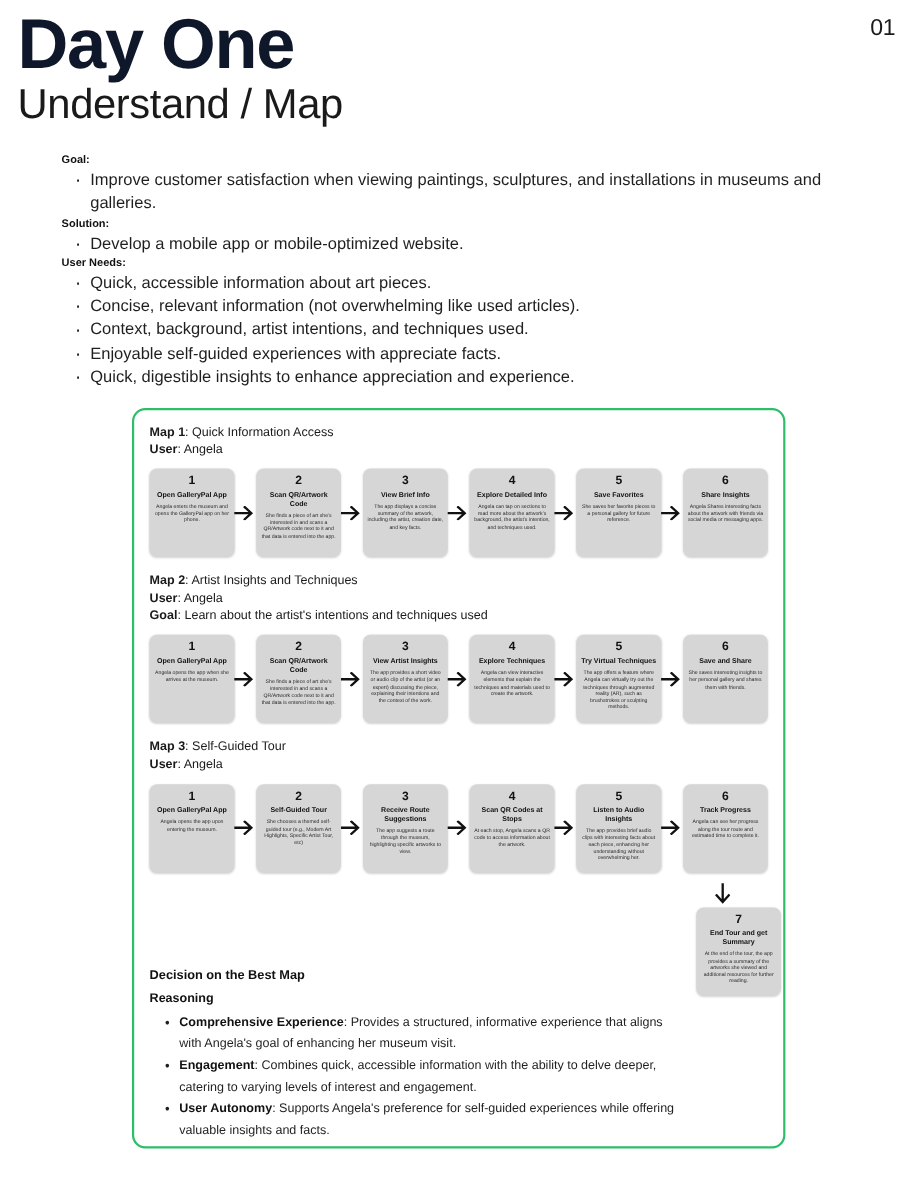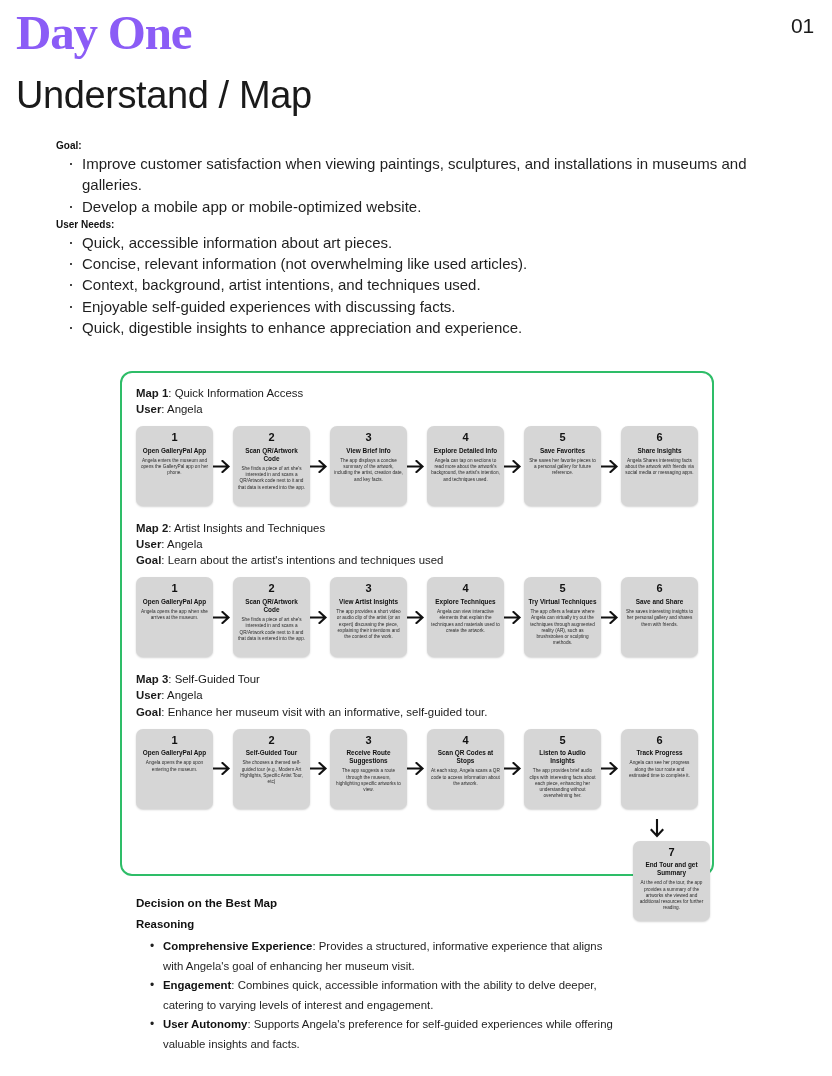--- a/index.html
+++ b/index.html
@@ -20,8 +20,8 @@
   }
   .title-main {
     position: absolute; left: 16px; top: 8px;
-    font-size: 49px; font-weight: bold; color: #8b5cf6;
-    letter-spacing: -1.2px; line-height: 1; font-family: Liberation Serif, serif;
+    font-size: 64px; font-weight: bold; color: #0f172a;
+    letter-spacing: -1.2px; line-height: 1;
   }
   .title-sub {
     position: absolute; left: 16px; top: 74px;

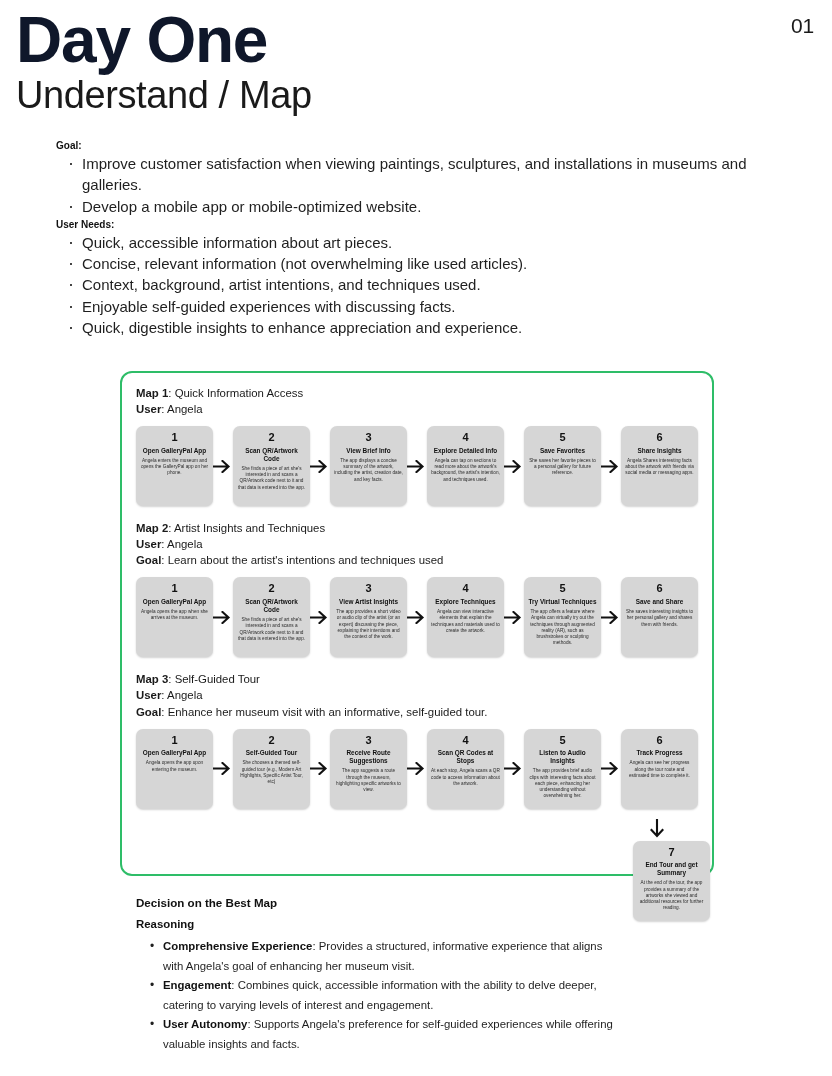--- a/index.html
+++ b/index.html
@@ -140,6 +140,7 @@
     <ul id="goal-list">
         <li>Improve customer satisfaction when viewing paintings, sculptures, and installations in museums and galleries.</li>
       </ul>
+    <h3>Solution:</h3>
     <ul id="solution-list">
         <li>Develop a mobile app or mobile-optimized website.</li>
       </ul>

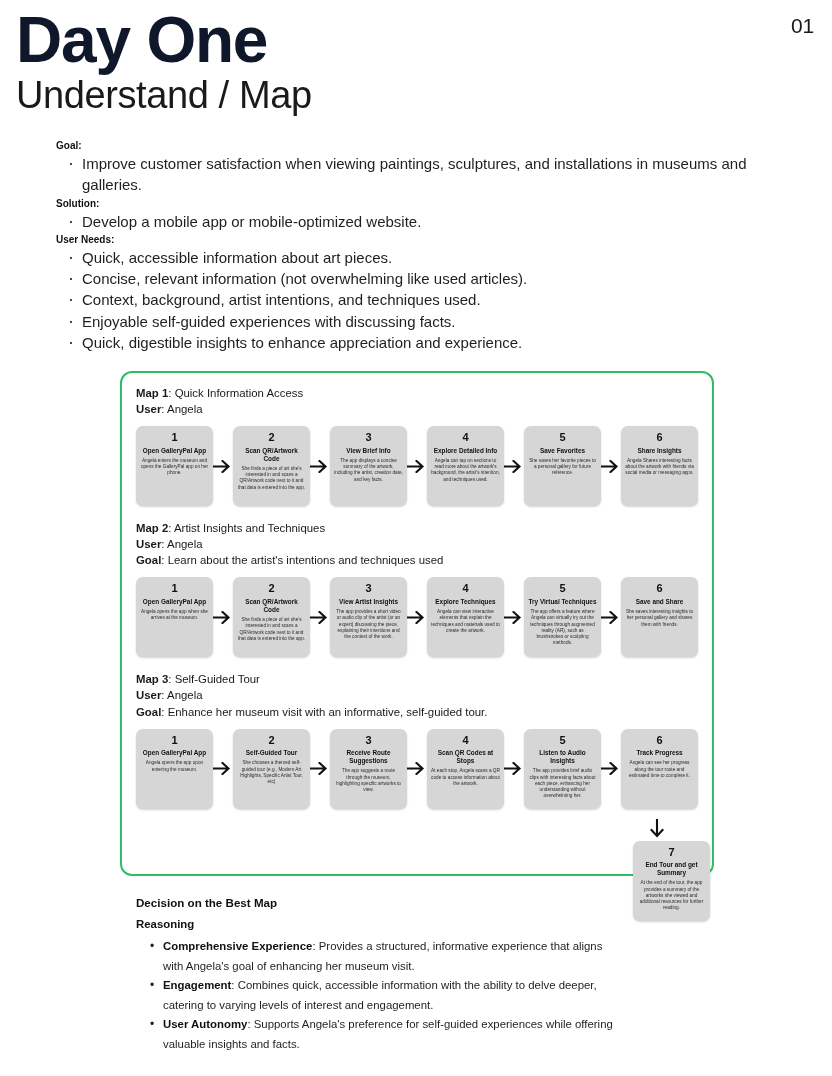--- a/index.html
+++ b/index.html
@@ -149,7 +149,7 @@
         <li>Quick, accessible information about art pieces.</li>
         <li>Concise, relevant information (not overwhelming like used articles).</li>
         <li>Context, background, artist intentions, and techniques used.</li>
-        <li>Enjoyable self-guided experiences with discussing facts.</li>
+        <li>Enjoyable self-guided experiences with appreciate facts.</li>
         <li>Quick, digestible insights to enhance appreciation and experience.</li>
       </ul>
   </div>

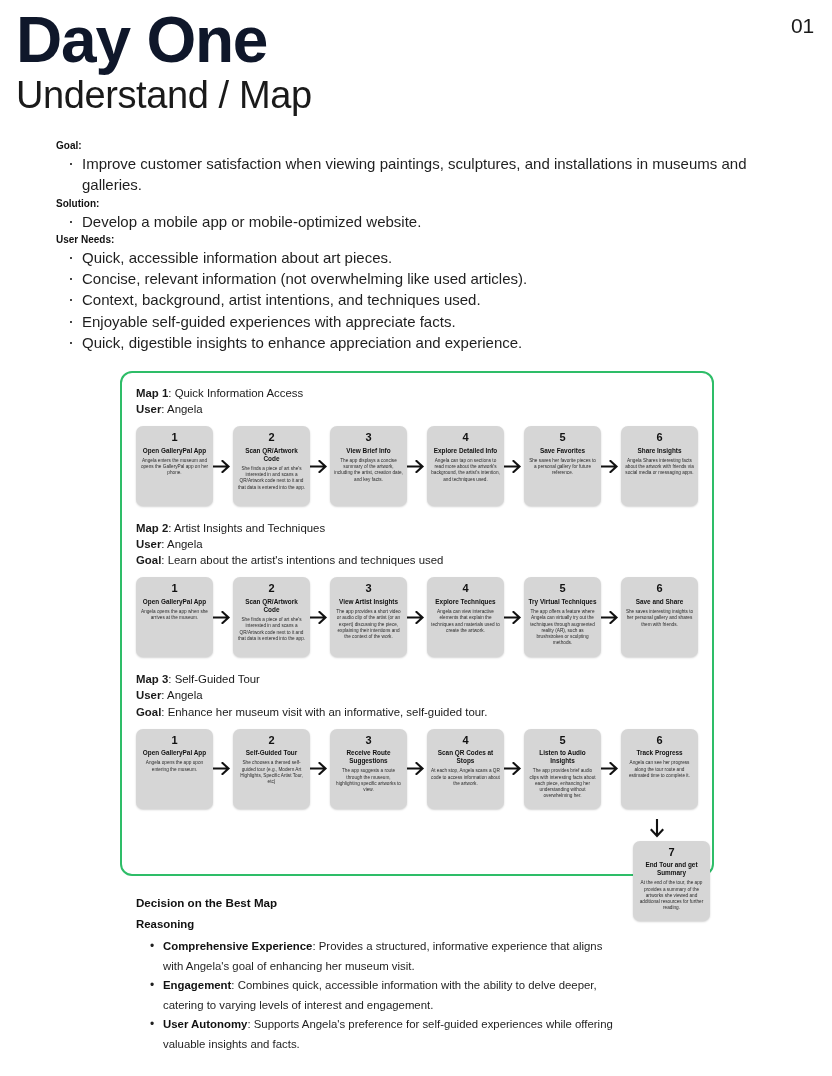--- a/index.html
+++ b/index.html
@@ -48,7 +48,7 @@
   
   .maps-box {
     position: absolute; left: 120px; top: 371px;
-    width: 594px; height: 505px;
+    width: 594px; height: 673px;
     border: 2.5px solid #2ebd68; border-radius: 12px;
     background: #fff;
     padding: 12px 14px 10px 14px;

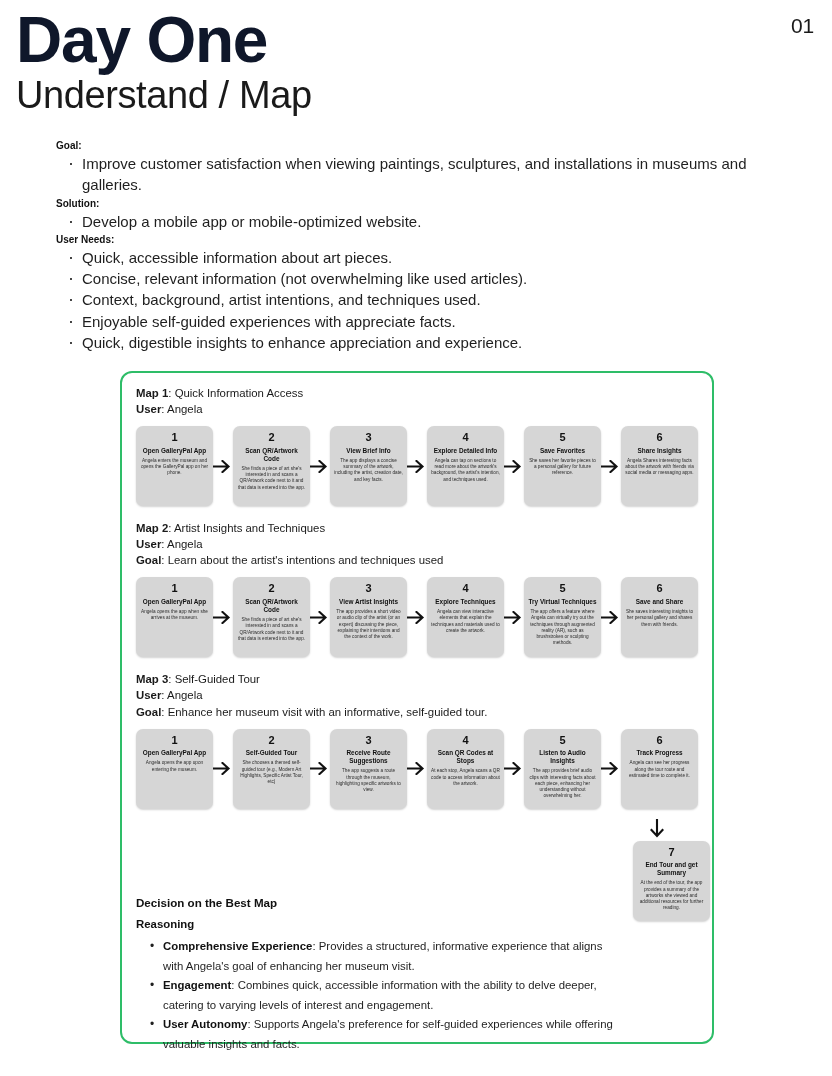--- a/index.html
+++ b/index.html
@@ -287,7 +287,6 @@
           <div class="map-head">
             <div class="row"><b>Map 3</b>: <span>Self-Guided Tour</span></div>
             <div class="row"><b>User</b>: <span>Angela</span></div>
-            <div class="row"><b>Goal</b>: <span>Enhance her museum visit with an informative, self-guided tour.</span></div>
           </div>
           <div class="flow">
             <div class="card">

